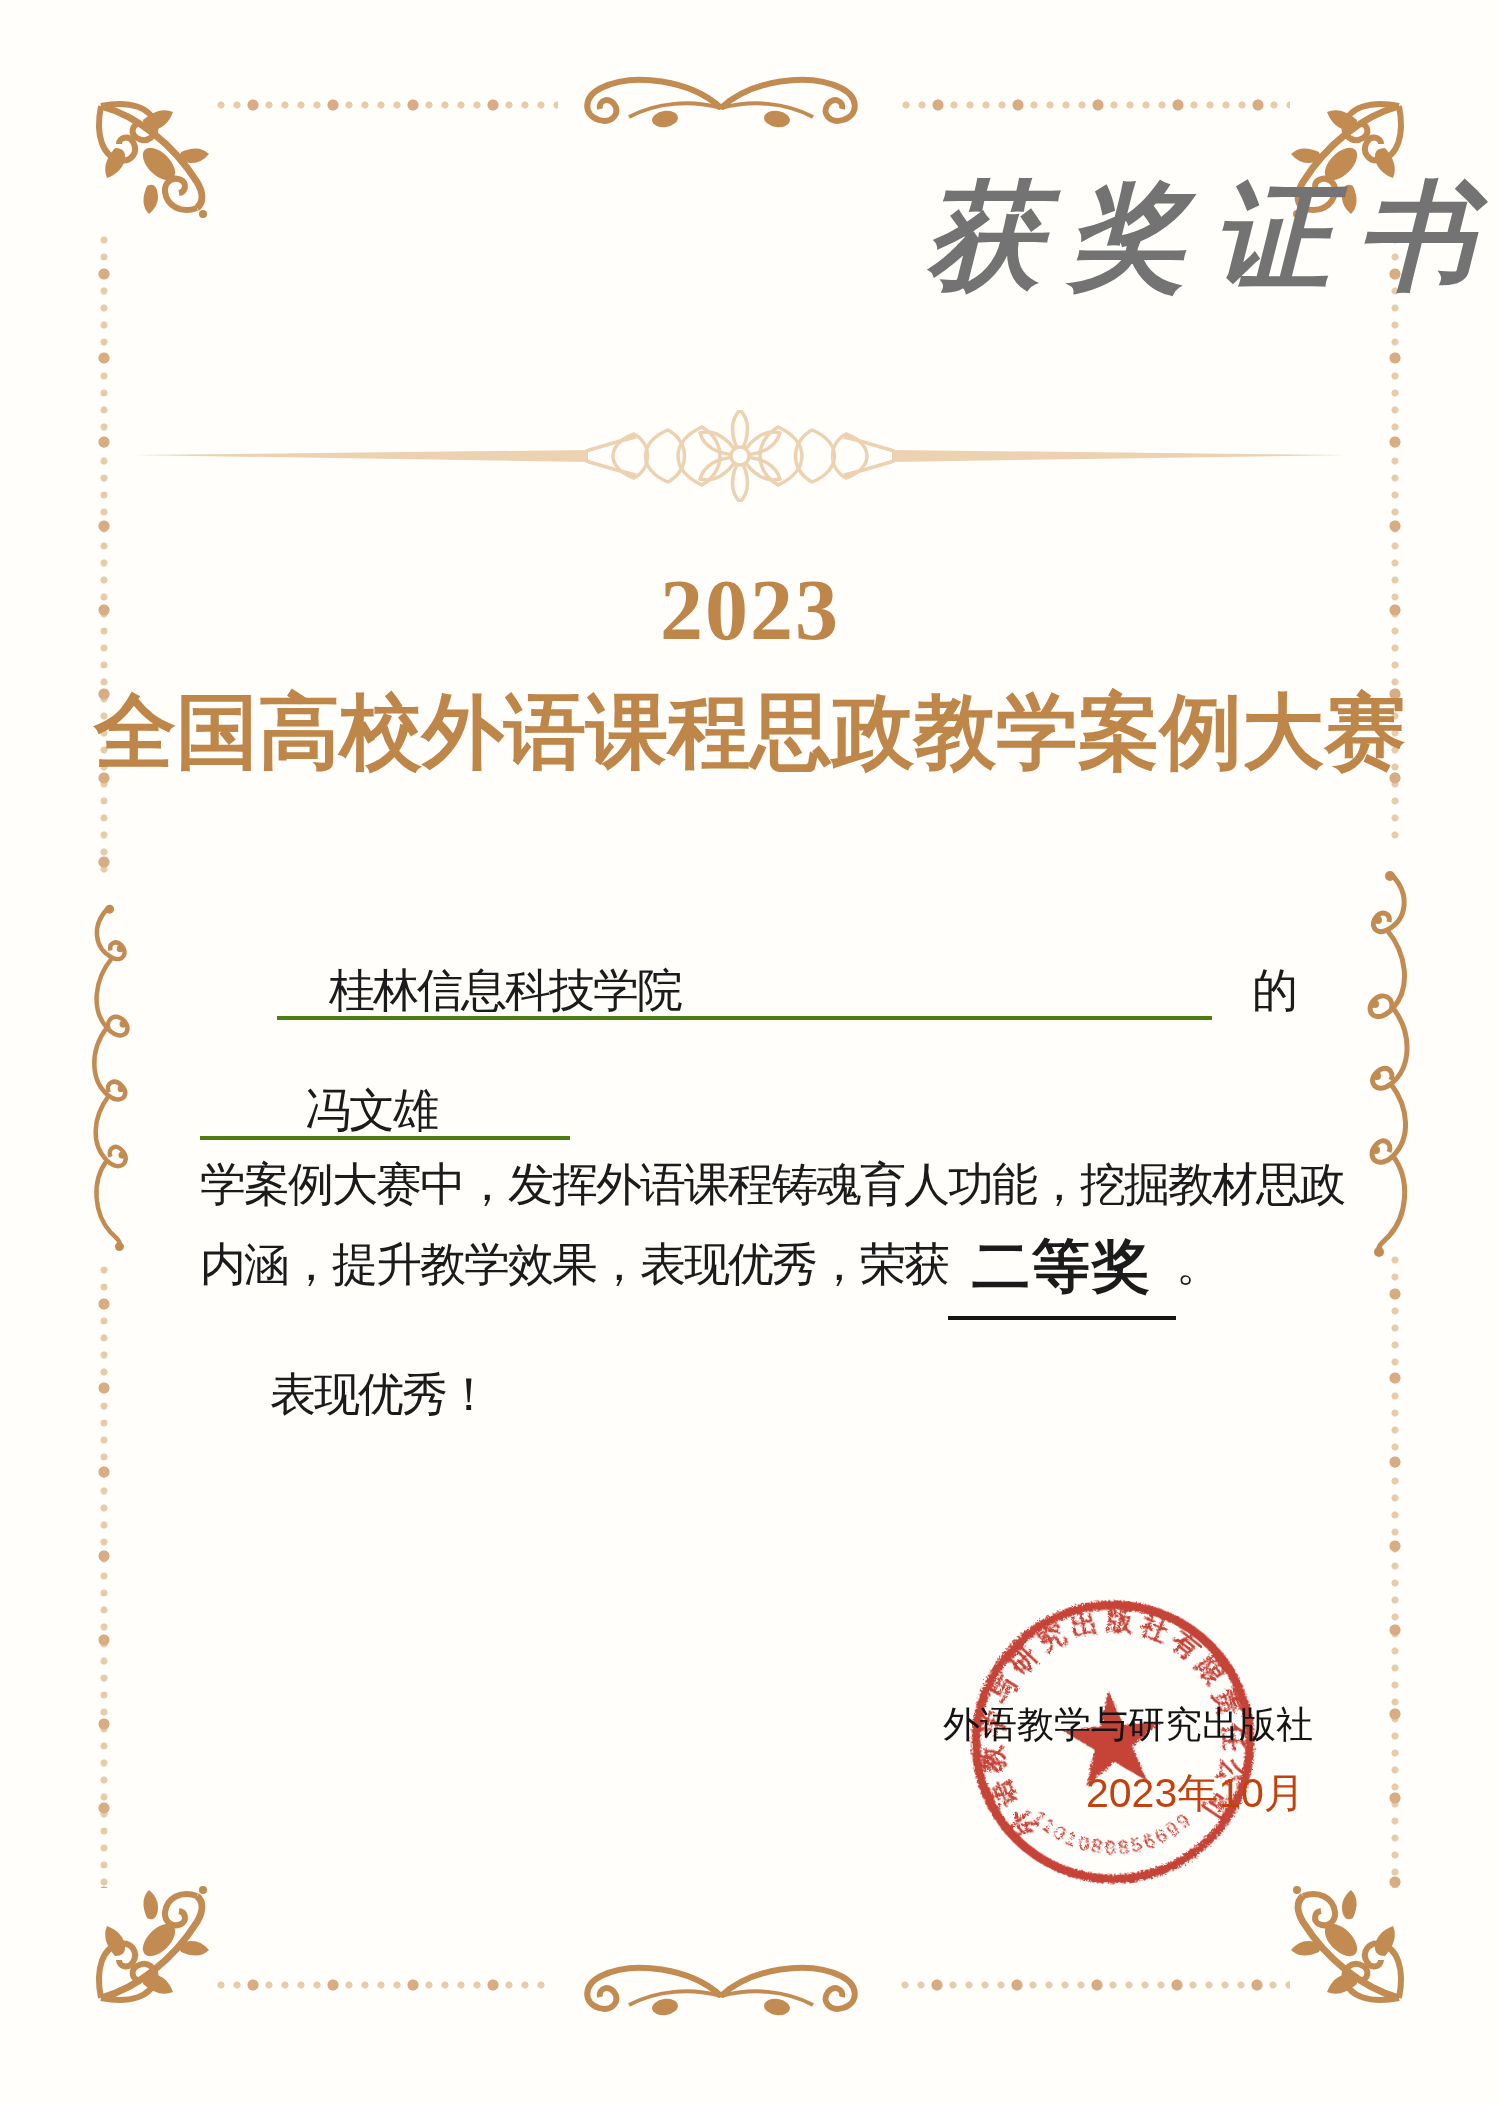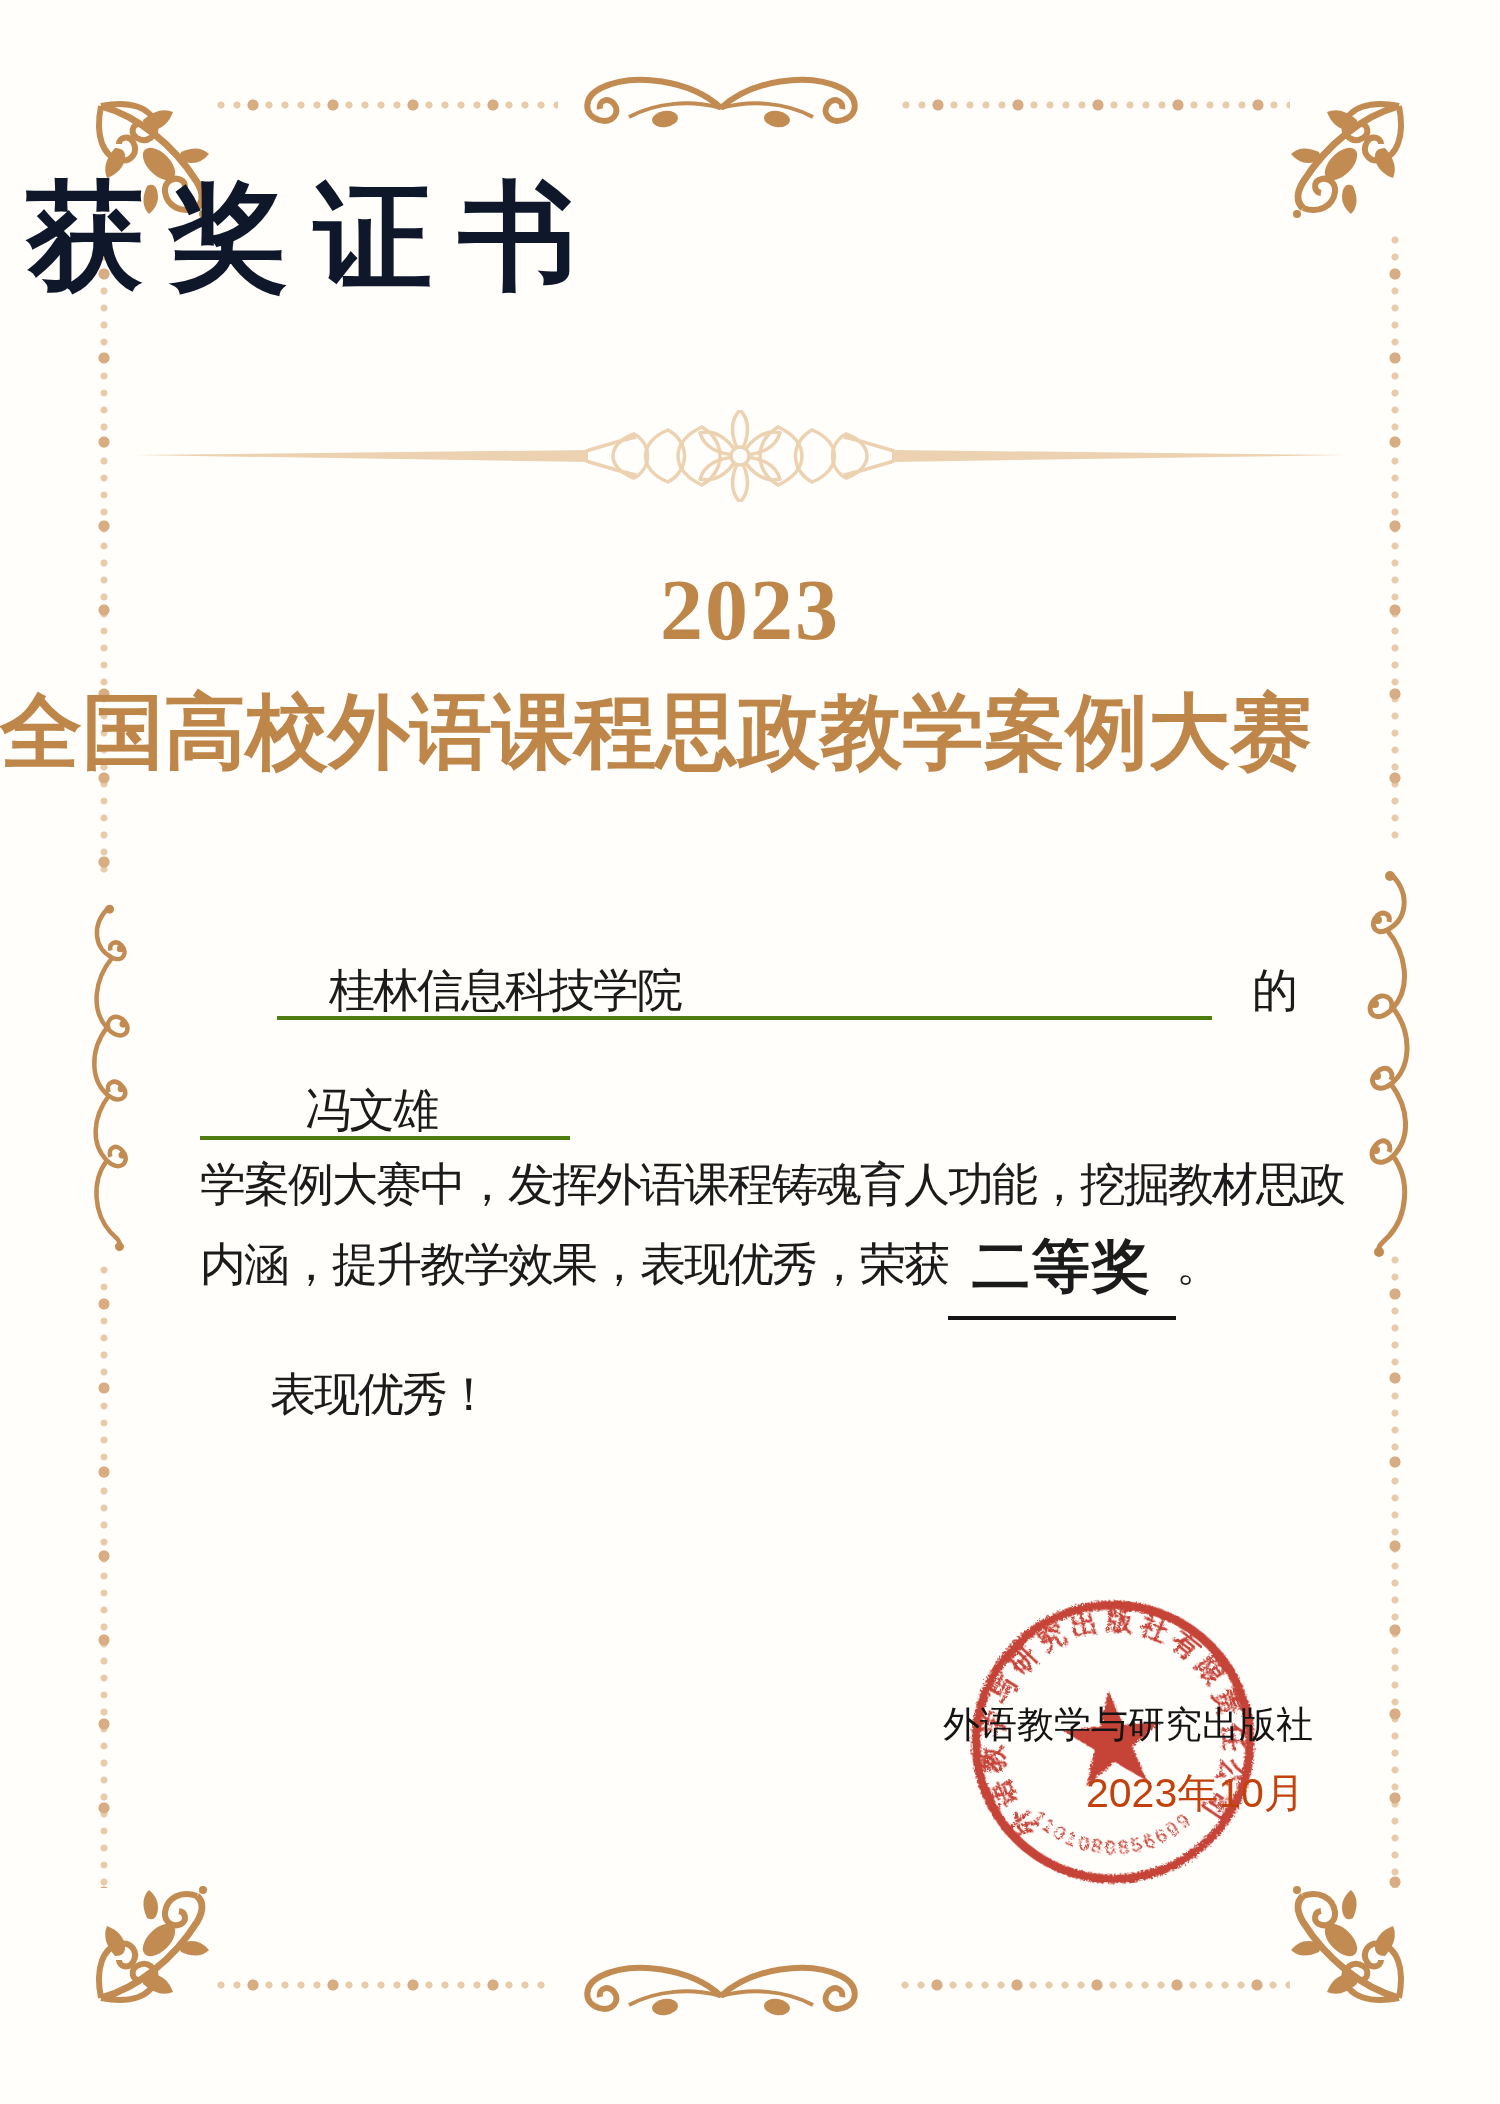--- a/index.html
+++ b/index.html
@@ -19,9 +19,9 @@
       radial-gradient(circle at 7px 8px, #E8CBA9 3.2px, rgba(0,0,0,0) 3.9px);
     background-size:14px 84px,14px 17px;}
   
-  .title{position:absolute;left:0;right:0;top:158px;text-align:left;
+  .title{position:absolute;left:0;right:0;top:158px;text-align:right;
     font-family:"Liberation Serif","DejaVu Serif",serif;font-weight:bold;
-    font-size:118px;letter-spacing:26px;text-indent:26px;color:#0f172a;white-space:nowrap;}
+    font-size:118px;letter-spacing:26px;text-indent:26px;color:#737373;white-space:nowrap;font-style:italic;}
   .year{position:absolute;left:0;right:0;top:560px;text-align:center;
     font-family:"Liberation Serif","DejaVu Serif",serif;font-weight:bold;
     font-size:86px;color:#BF864A;letter-spacing:2px;}

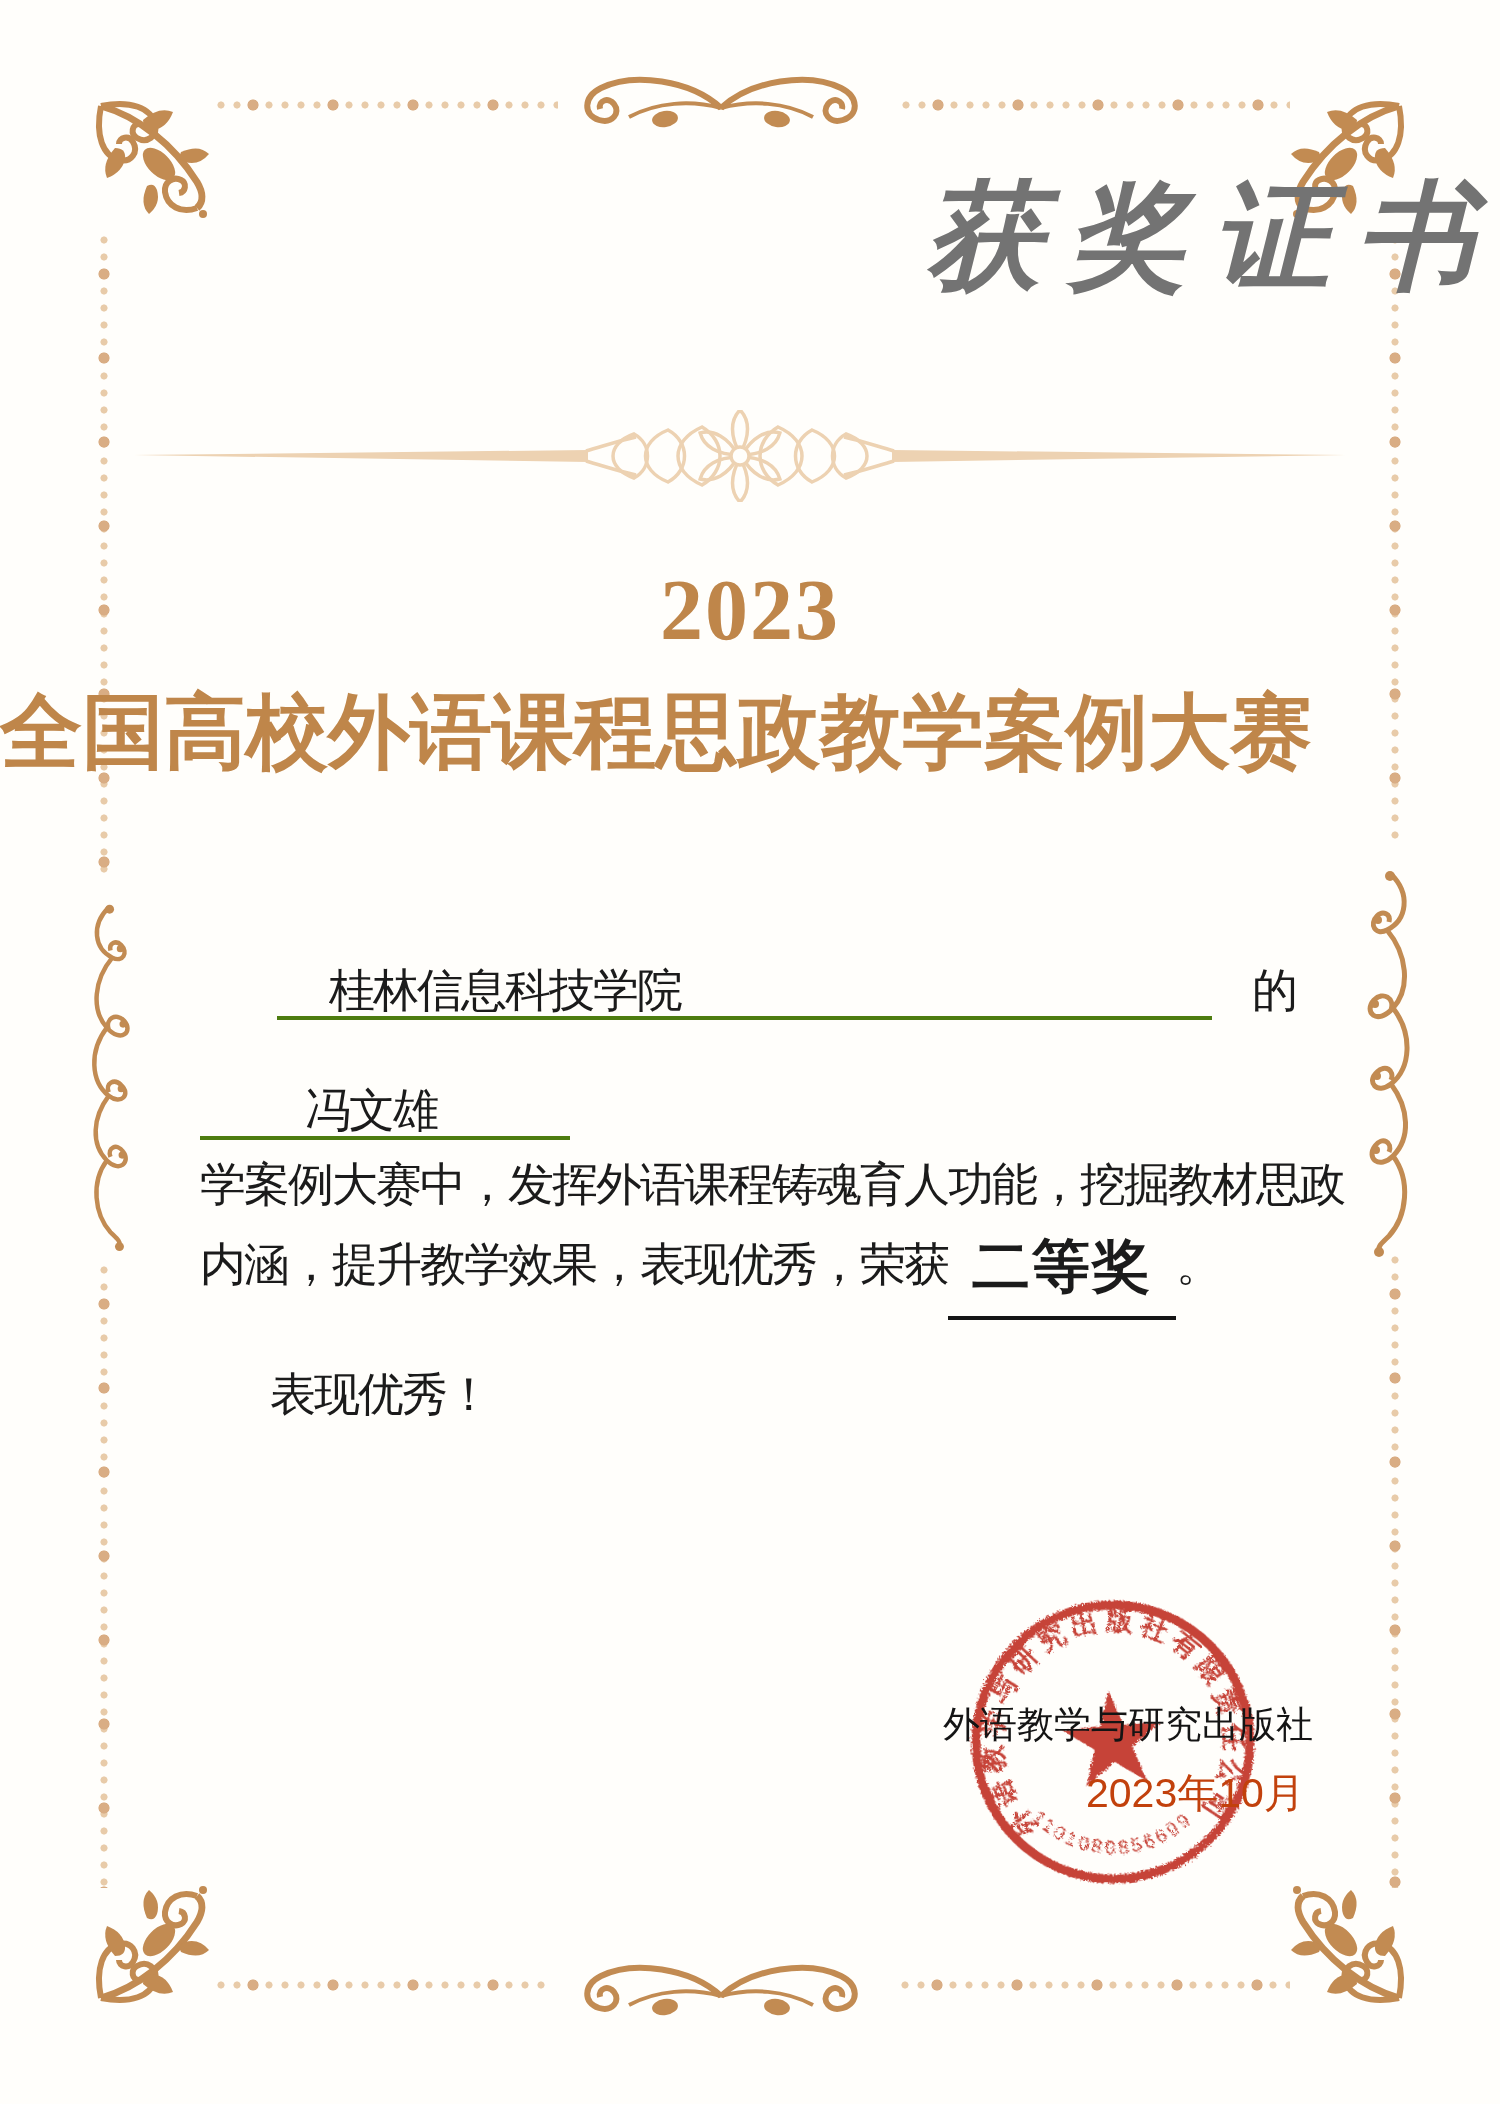--- a/index.html
+++ b/index.html
@@ -25,7 +25,7 @@
   .year{position:absolute;left:0;right:0;top:560px;text-align:center;
     font-family:"Liberation Serif","DejaVu Serif",serif;font-weight:bold;
     font-size:86px;color:#BF864A;letter-spacing:2px;}
-  .competition{position:absolute;left:0;right:0;top:678px;text-align:left;
+  .competition{position:absolute;left:0;right:0;top:678px;text-align:center;
     font-family:Liberation Mono, monospace;font-weight:bold;
     font-size:82px;color:#BF864A;white-space:nowrap;}
   

